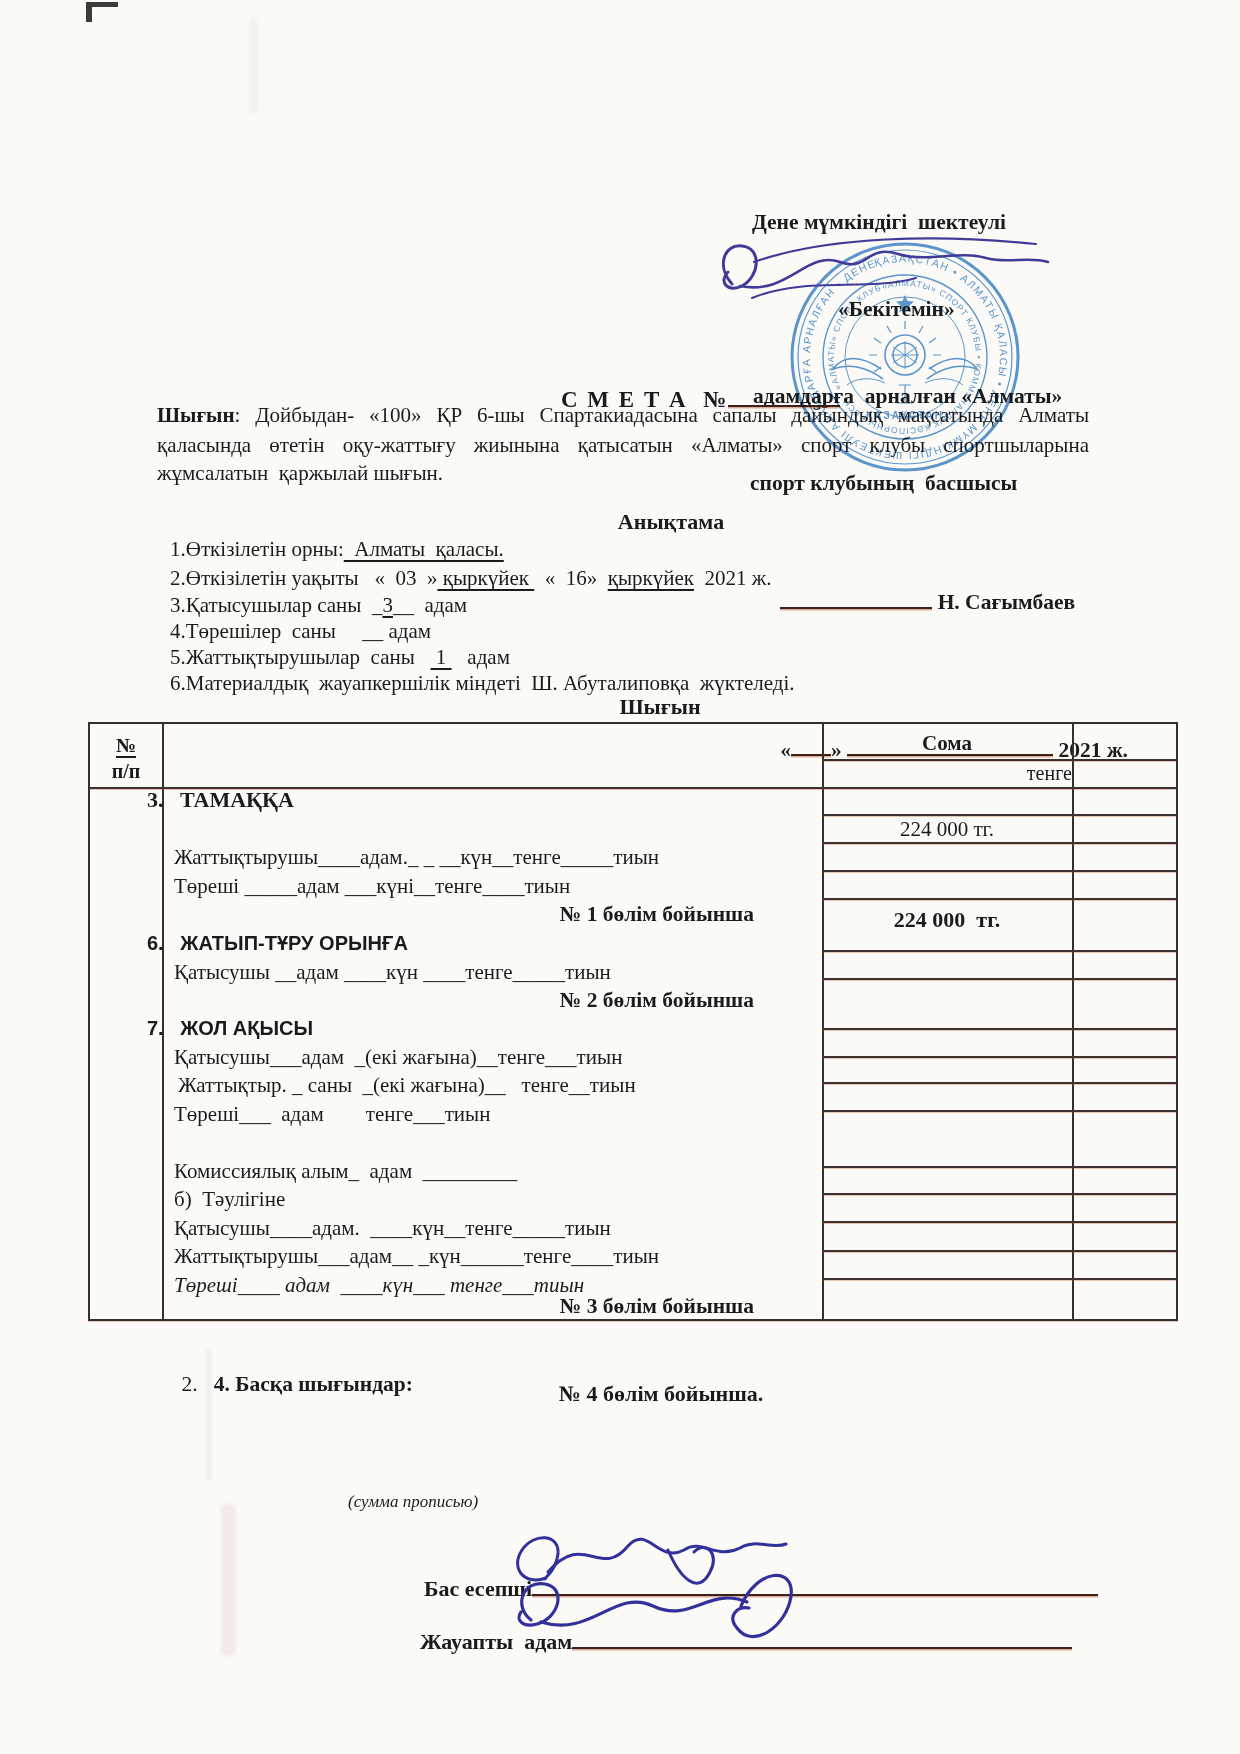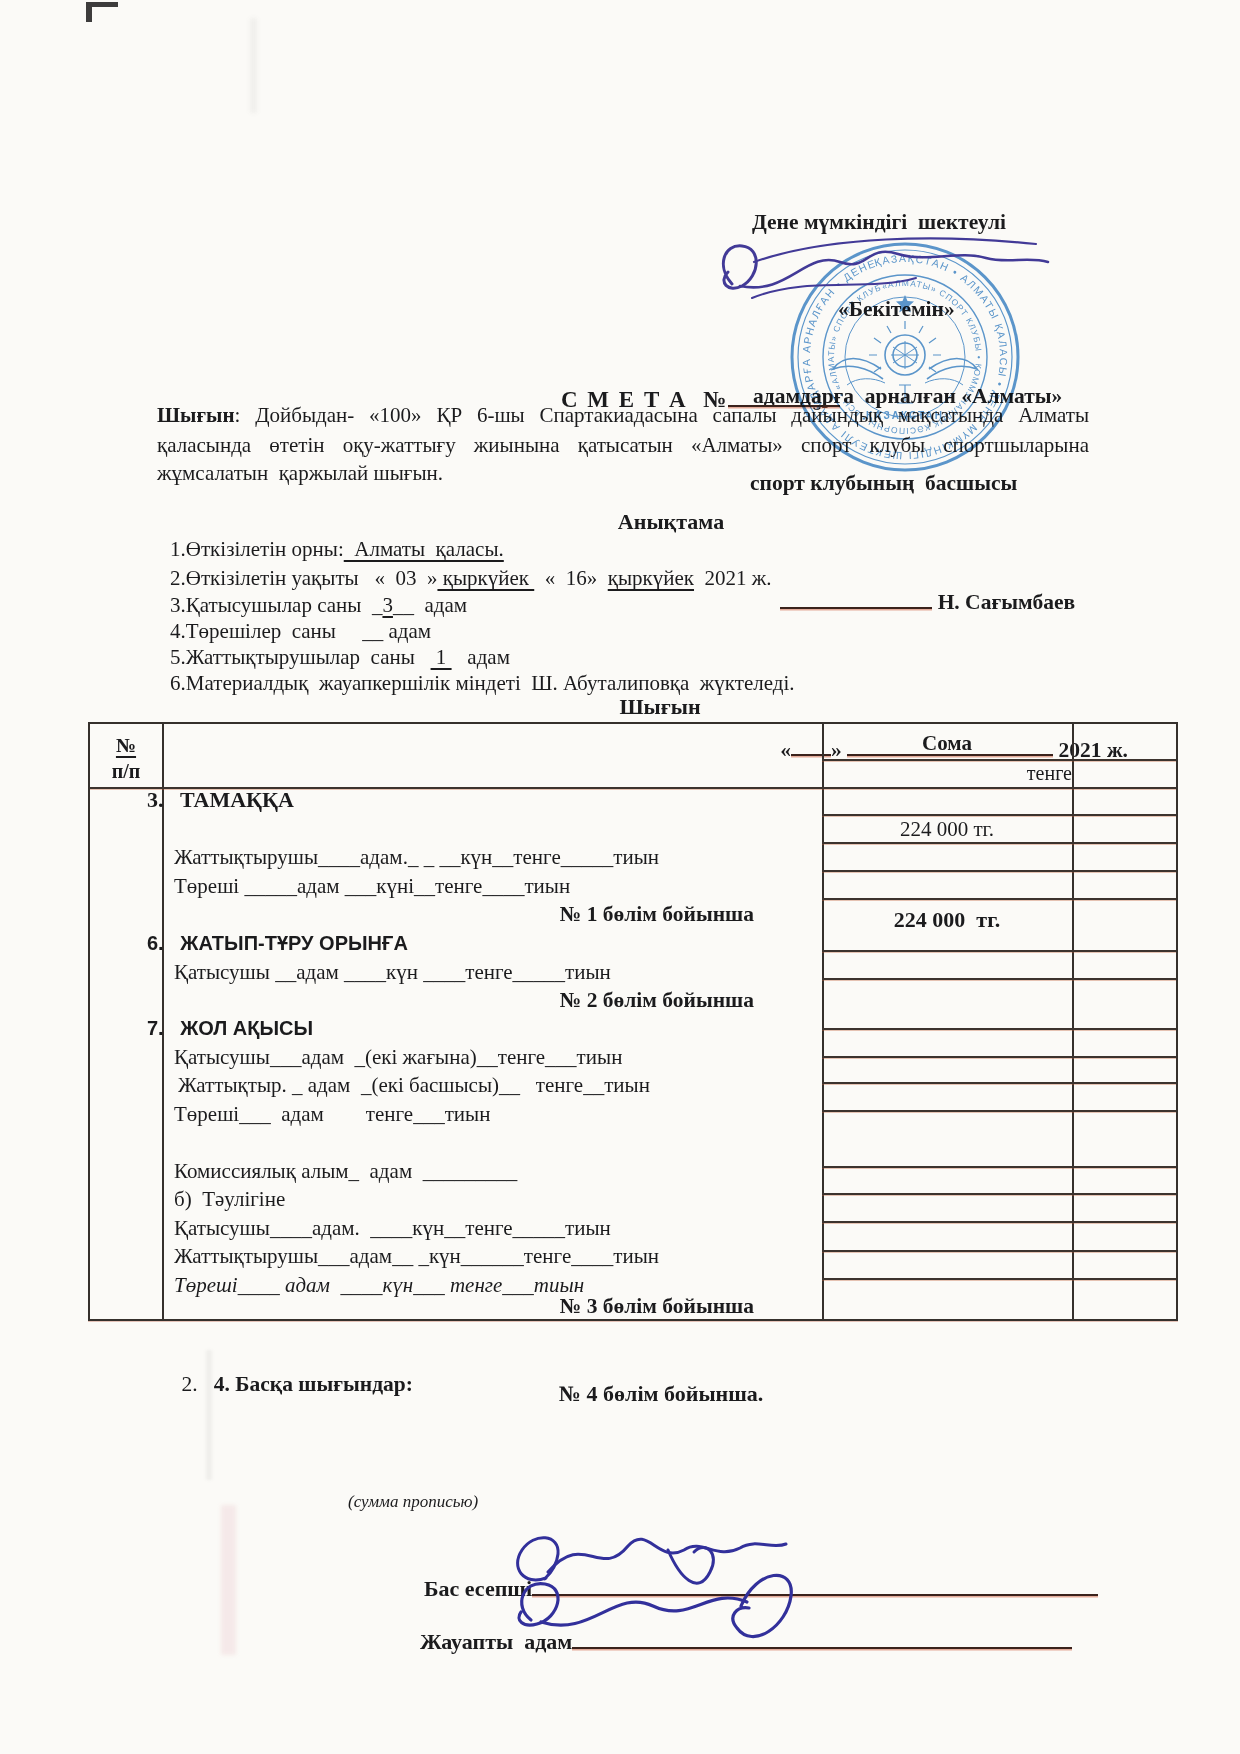--- a/index.html
+++ b/index.html
@@ -154,7 +154,7 @@
     <div class="trow sect" style="left:372px;top:264px;"><span>№ 2 бөлім бойынша</span></div>
     <div class="trow b sans" style="left:57px;top:292px;font-size:20px;"><span>7.   ЖОЛ АҚЫСЫ</span></div>
     <div class="trow" style="left:84px;top:321px;"><span>Қатысушы___адам  _(екі жағына)__тенге___тиын</span></div>
-    <div class="trow" style="left:88px;top:349px;"><span>Жаттықтыр. _ адам  _(екі басшысы)__   тенге__тиын</span></div>
+    <div class="trow" style="left:88px;top:349px;"><span>Жаттықтыр. _ саны  _(екі жағына)__   тенге__тиын</span></div>
     <div class="trow" style="left:84px;top:378px;"><span>Төреші___  адам        тенге___тиын</span></div>
     <div class="trow" style="left:84px;top:435px;"><span>Комиссиялық алым_  адам  _________</span></div>
     <div class="trow" style="left:84px;top:463px;"><span>б)  Тәулігіне</span></div>

